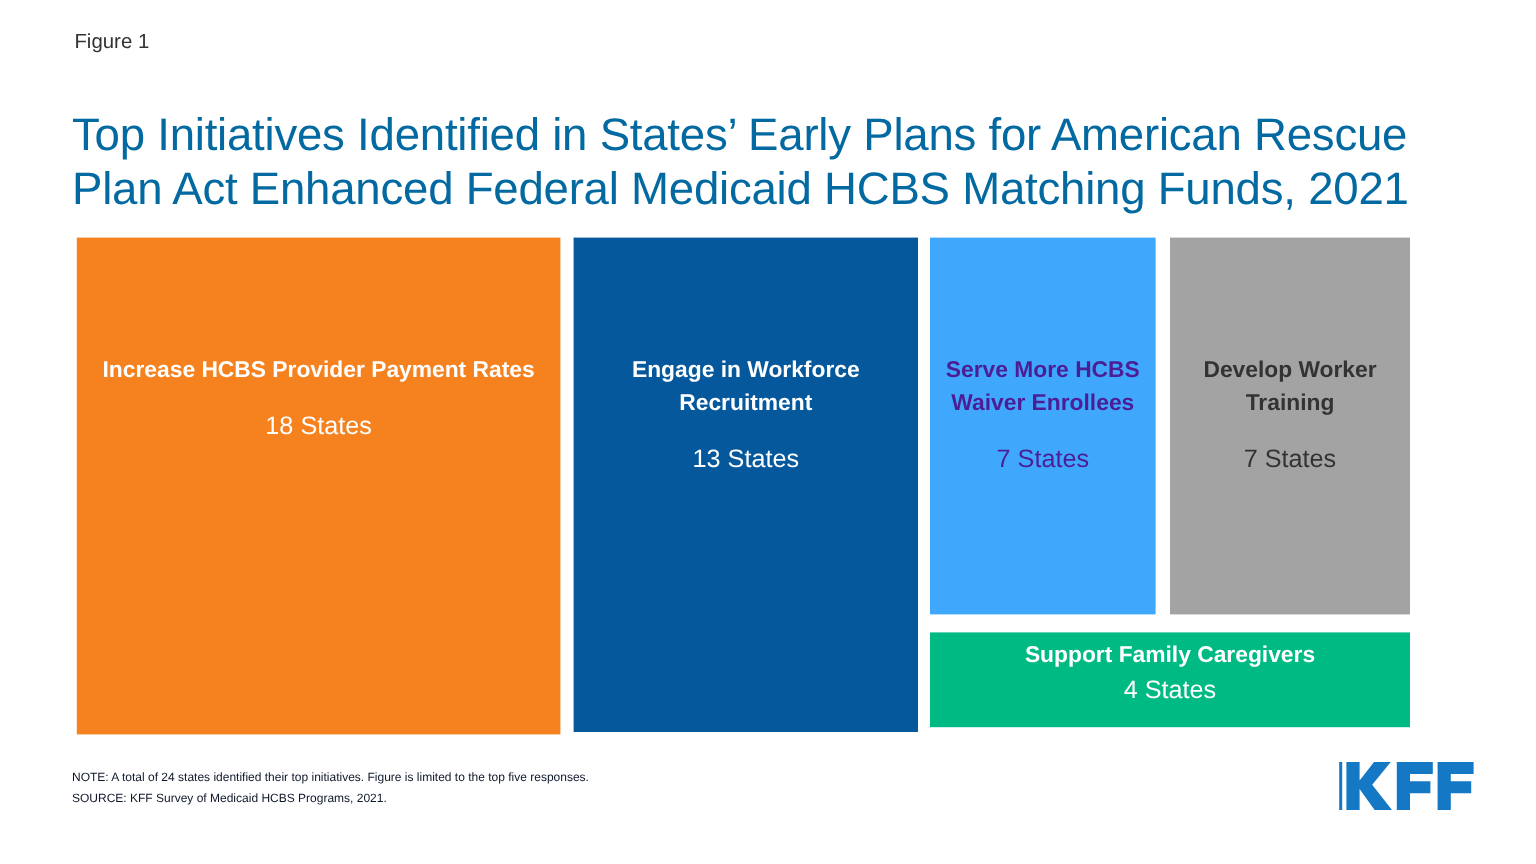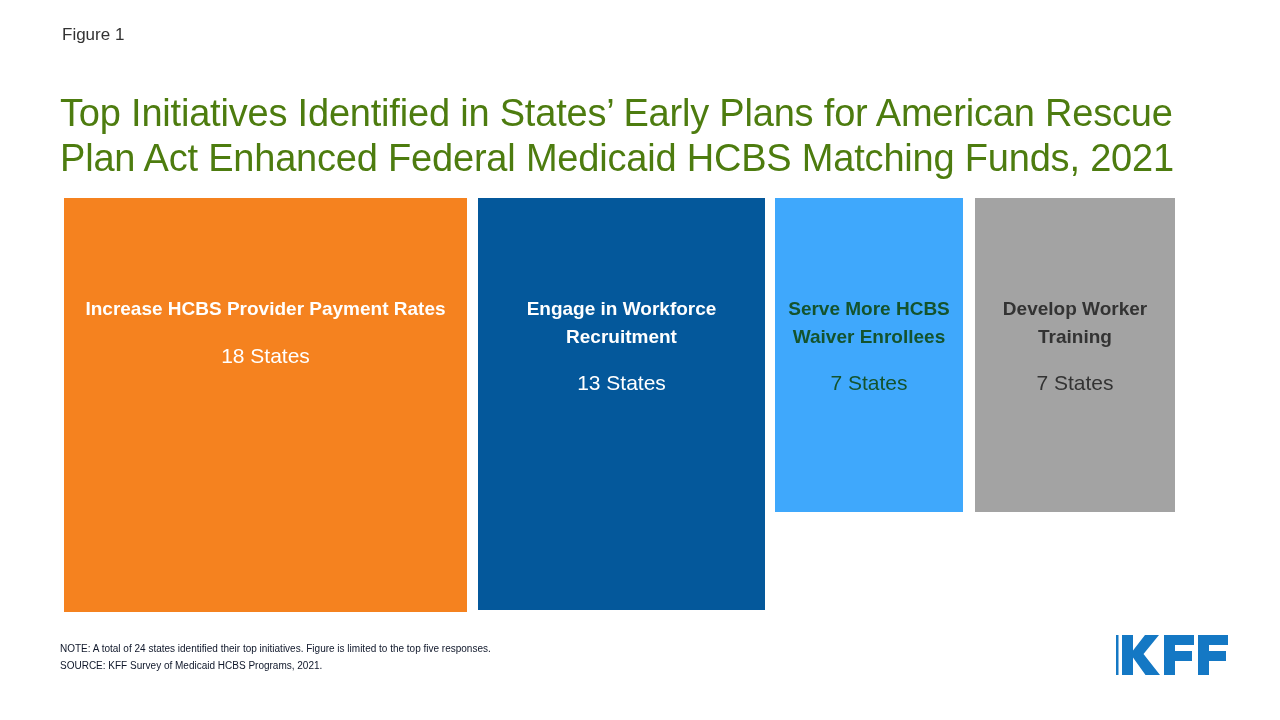--- a/index.html
+++ b/index.html
@@ -32,7 +32,7 @@
     width: 1160px;
     font-size: 38px;
     line-height: 1.18;
-    color: #4d7c0f;
+    color: #0369a1;
     font-weight: normal;
     letter-spacing: -0.2px;
   }

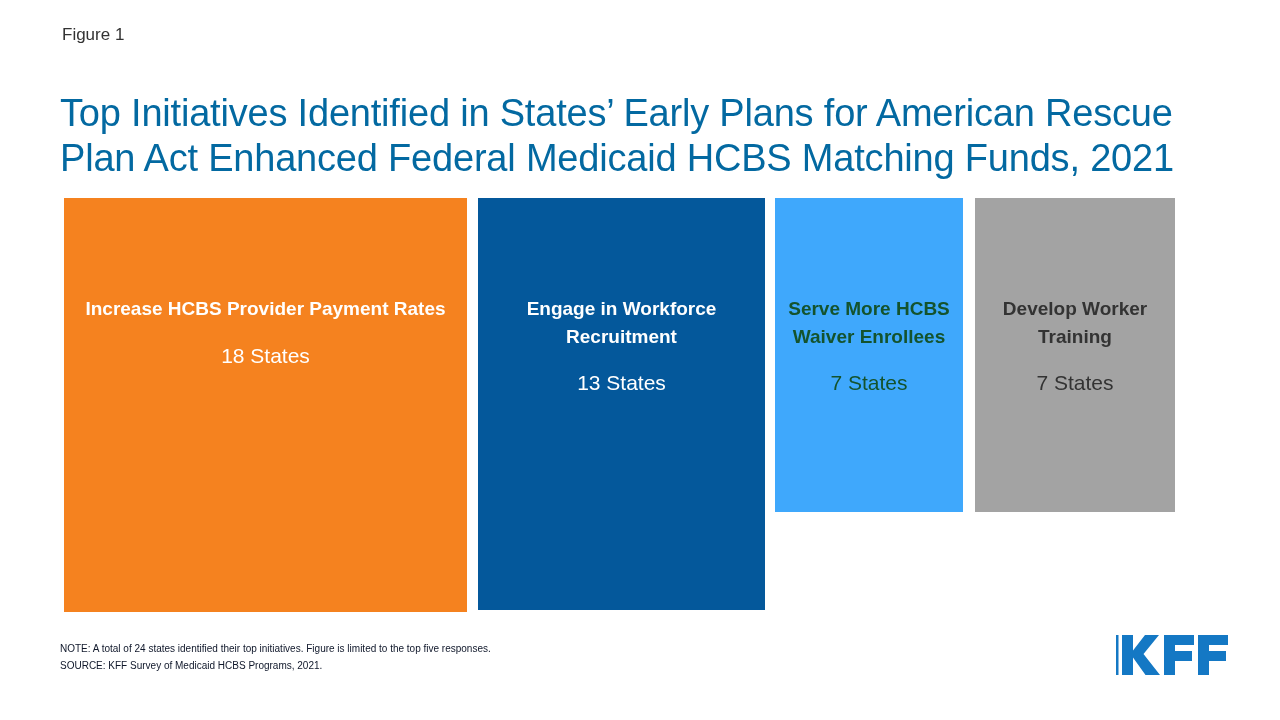--- a/index.html
+++ b/index.html
@@ -92,7 +92,7 @@
   #tile-waiver-enrollees {
     left: 775px; top: 198px; width: 188px; height: 314px;
     background: #3FA8FC;
-    color: #14532d;
+    color: #4c1d95;
   }
   #tile-waiver-enrollees .tile-textwrap { top: 96px; }
 

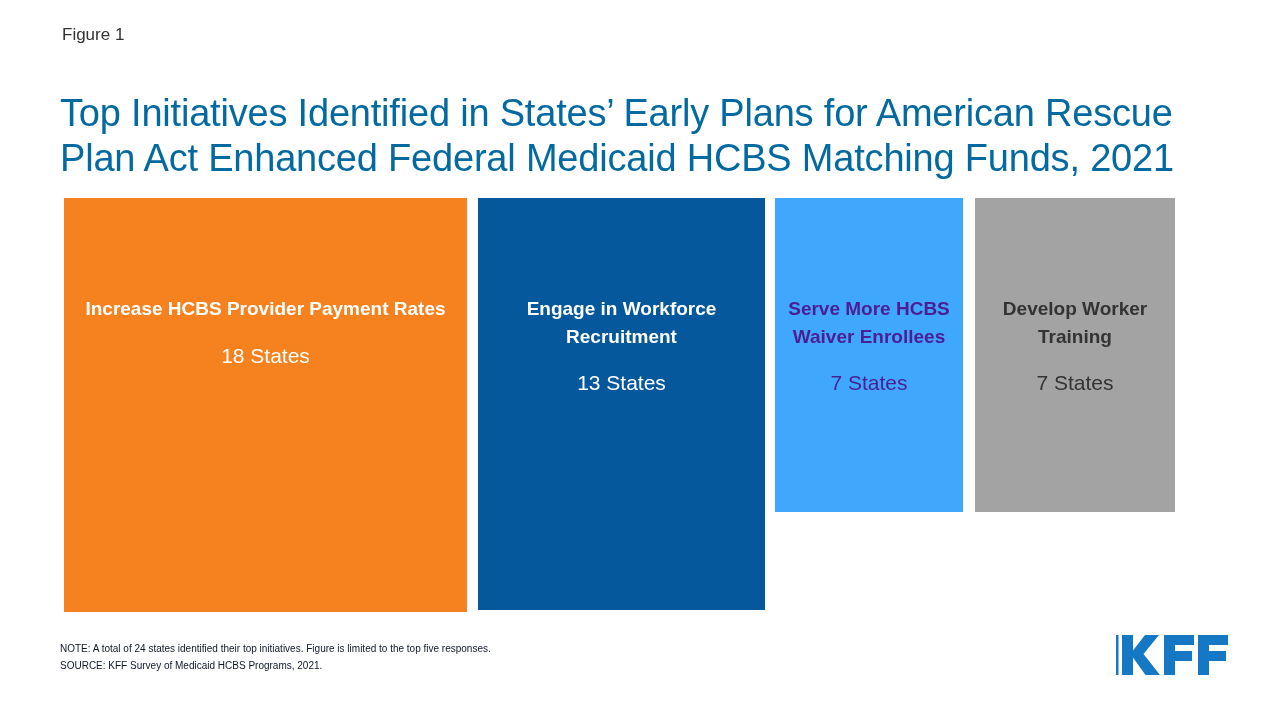--- a/index.html
+++ b/index.html
@@ -171,6 +171,12 @@
     </div>
   </div>
 
+  <div class="tile" id="tile-family-caregivers">
+    <div class="tile-textwrap">
+      <div class="tile-label">Support Family Caregivers</div>
+      <div class="tile-value">4 States</div>
+    </div>
+  </div>
 
 </div>
 

